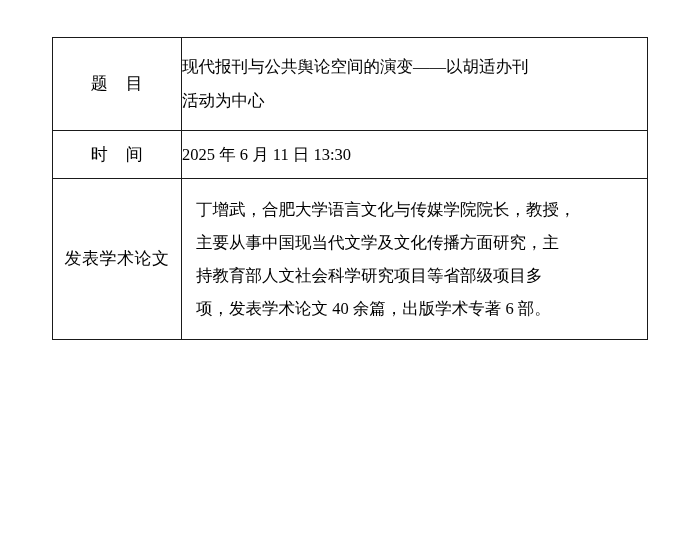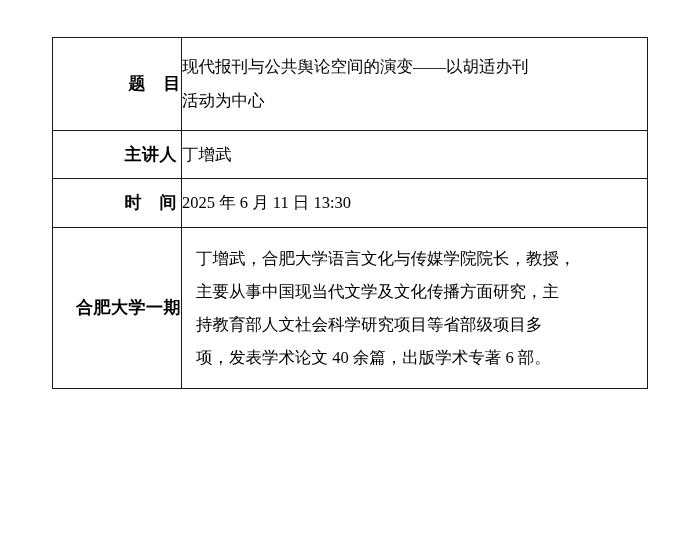--- a/index.html
+++ b/index.html
@@ -35,9 +35,9 @@
   }
   .label-cell {
     width: 128px;
-    text-align: right;
+    text-align: center;
     font-size: 17px;
-    font-weight: bold;
+    font-weight: normal;
     letter-spacing: 0.5px;
     line-height: 1.5;
     padding: 8px 4px;

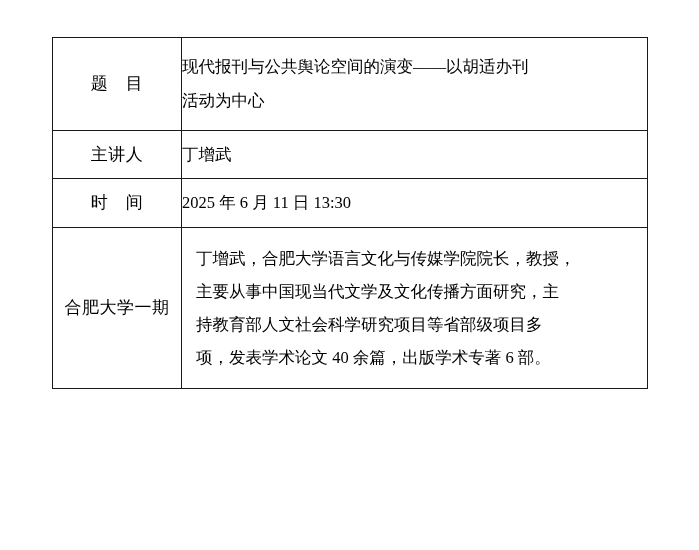--- a/index.html
+++ b/index.html
@@ -93,10 +93,6 @@
           <span class="bio-line">活动为中心</span>
         </td>
       </tr>
-      <tr class="row-speaker">
-        <td class="label-cell">主讲人</td>
-        <td class="value-cell">丁增武</td>
-      </tr>
       <tr class="row-time">
         <td class="label-cell">时　间</td>
         <td class="value-cell">2025 年 6 月 11 日 13:30</td>

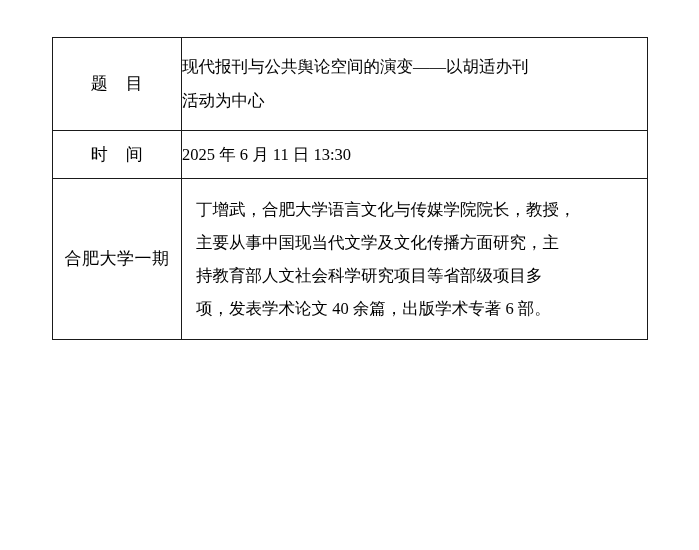--- a/index.html
+++ b/index.html
@@ -98,7 +98,7 @@
         <td class="value-cell">2025 年 6 月 11 日 13:30</td>
       </tr>
       <tr class="row-bio">
-        <td class="label-cell">合肥大学一期</td>
+        <td class="label-cell">发表学术论文</td>
         <td class="value-cell">
           <span class="bio-line">丁增武，合肥大学语言文化与传媒学院院长，教授，</span>
           <span class="bio-line">主要从事中国现当代文学及文化传播方面研究，主</span>

